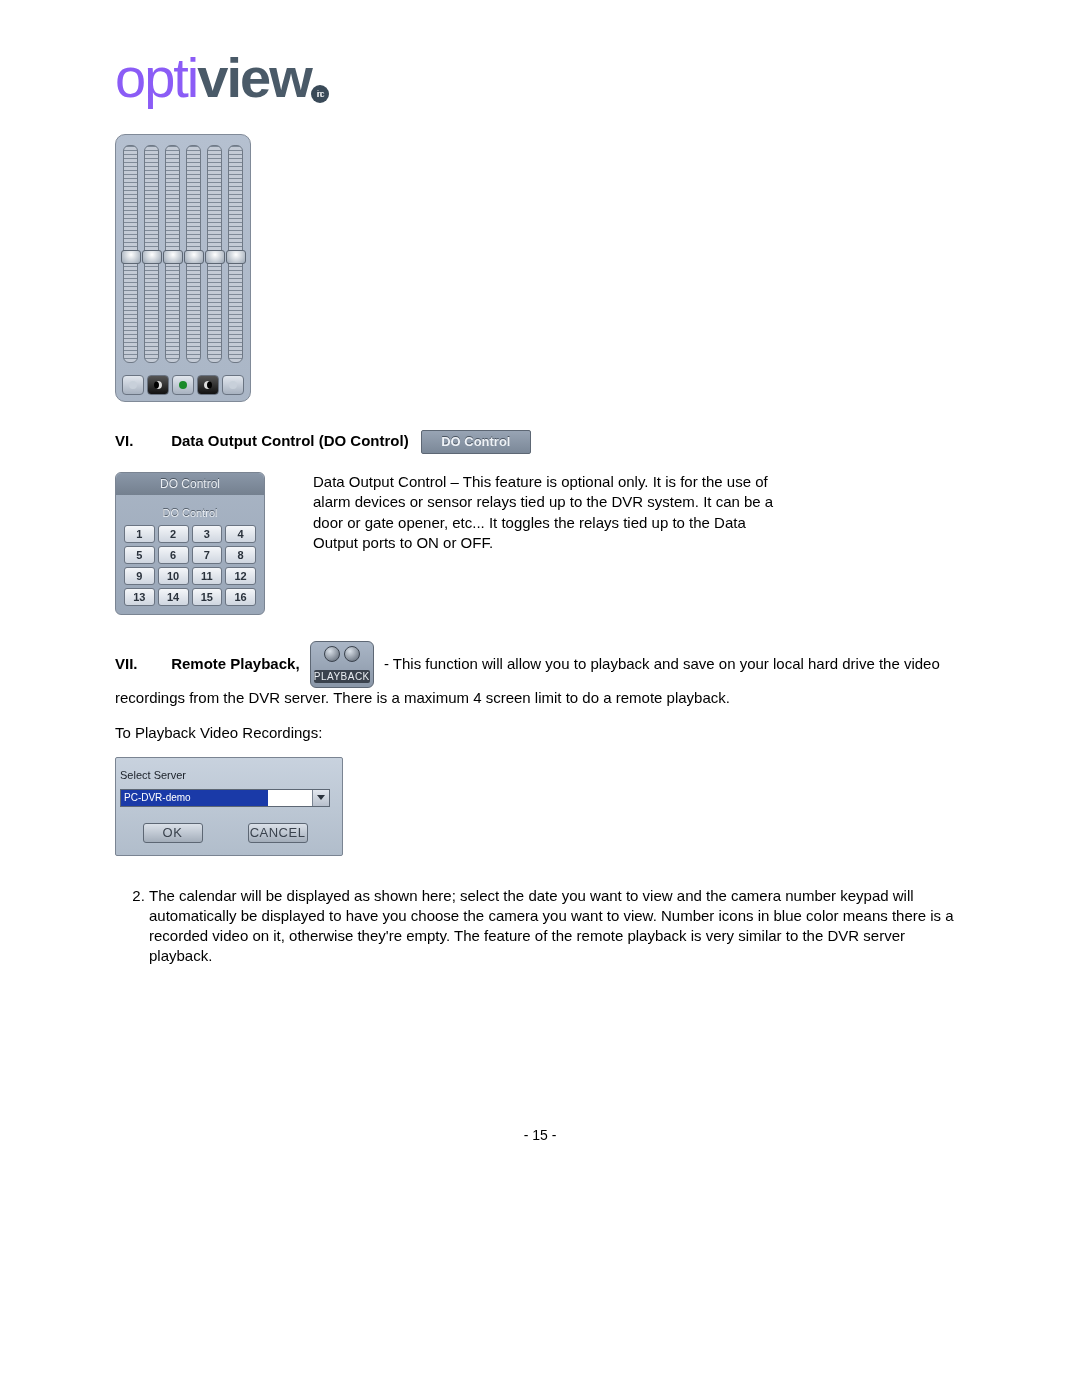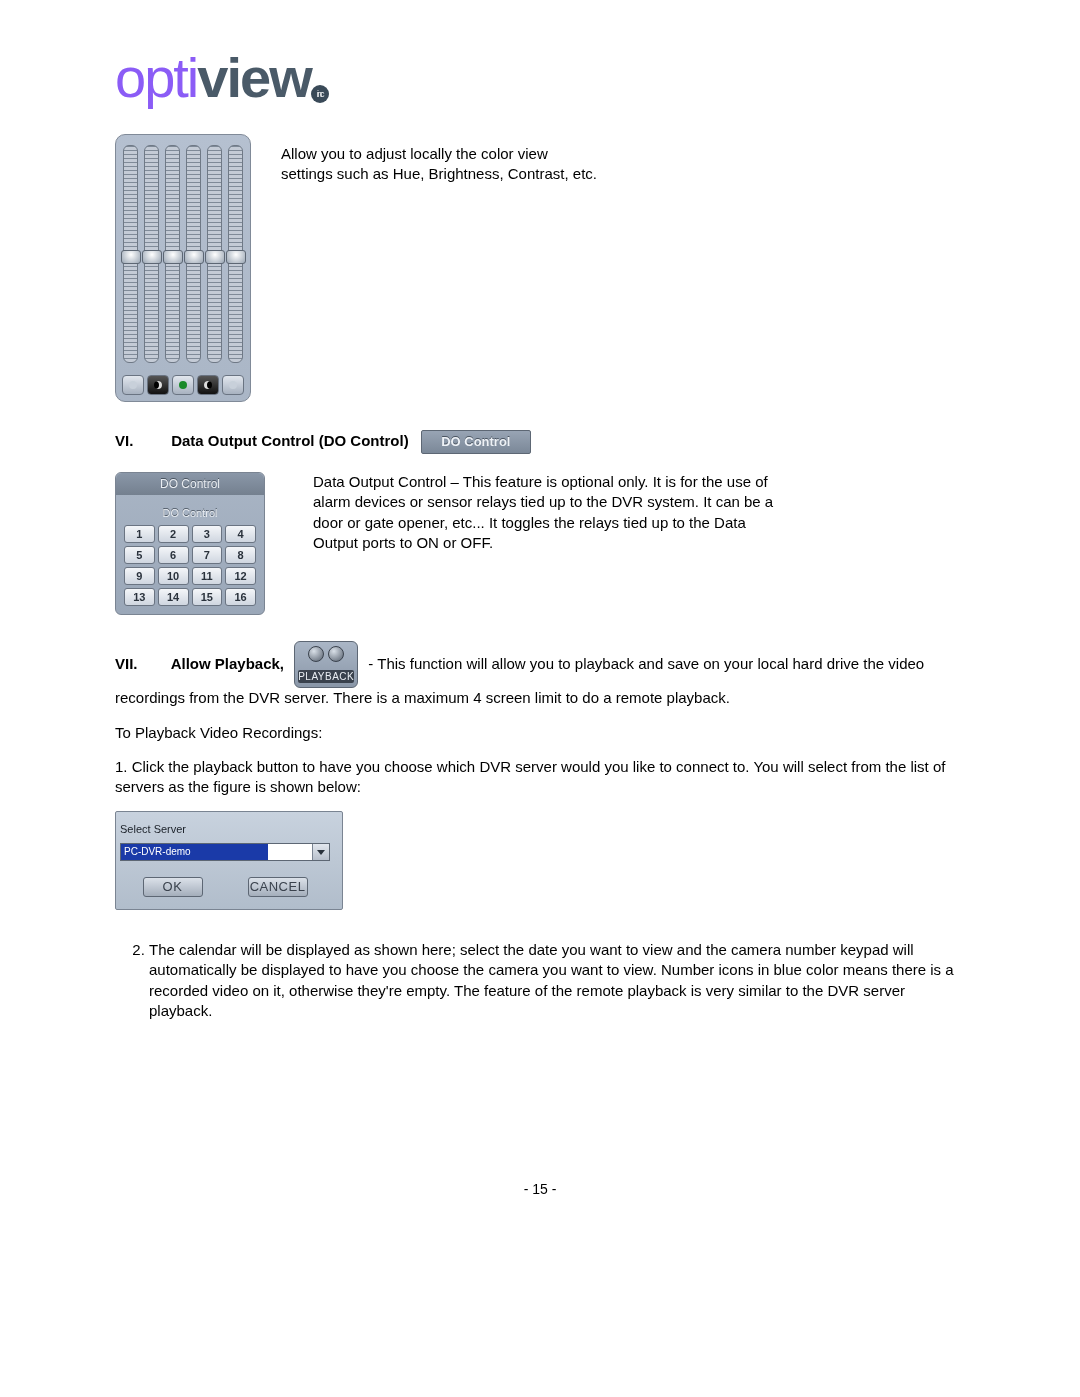--- a/index.html
+++ b/index.html
@@ -297,7 +297,6 @@
           </div>
         </div>
     </div>
-    <div class="body-text" style="max-width:320px;margin-top:10px;">Allow you to adjust locally the color view settings such as Hue, Brightness, Contrast, etc.</div>
   </div>
 
   <div class="section-heading">

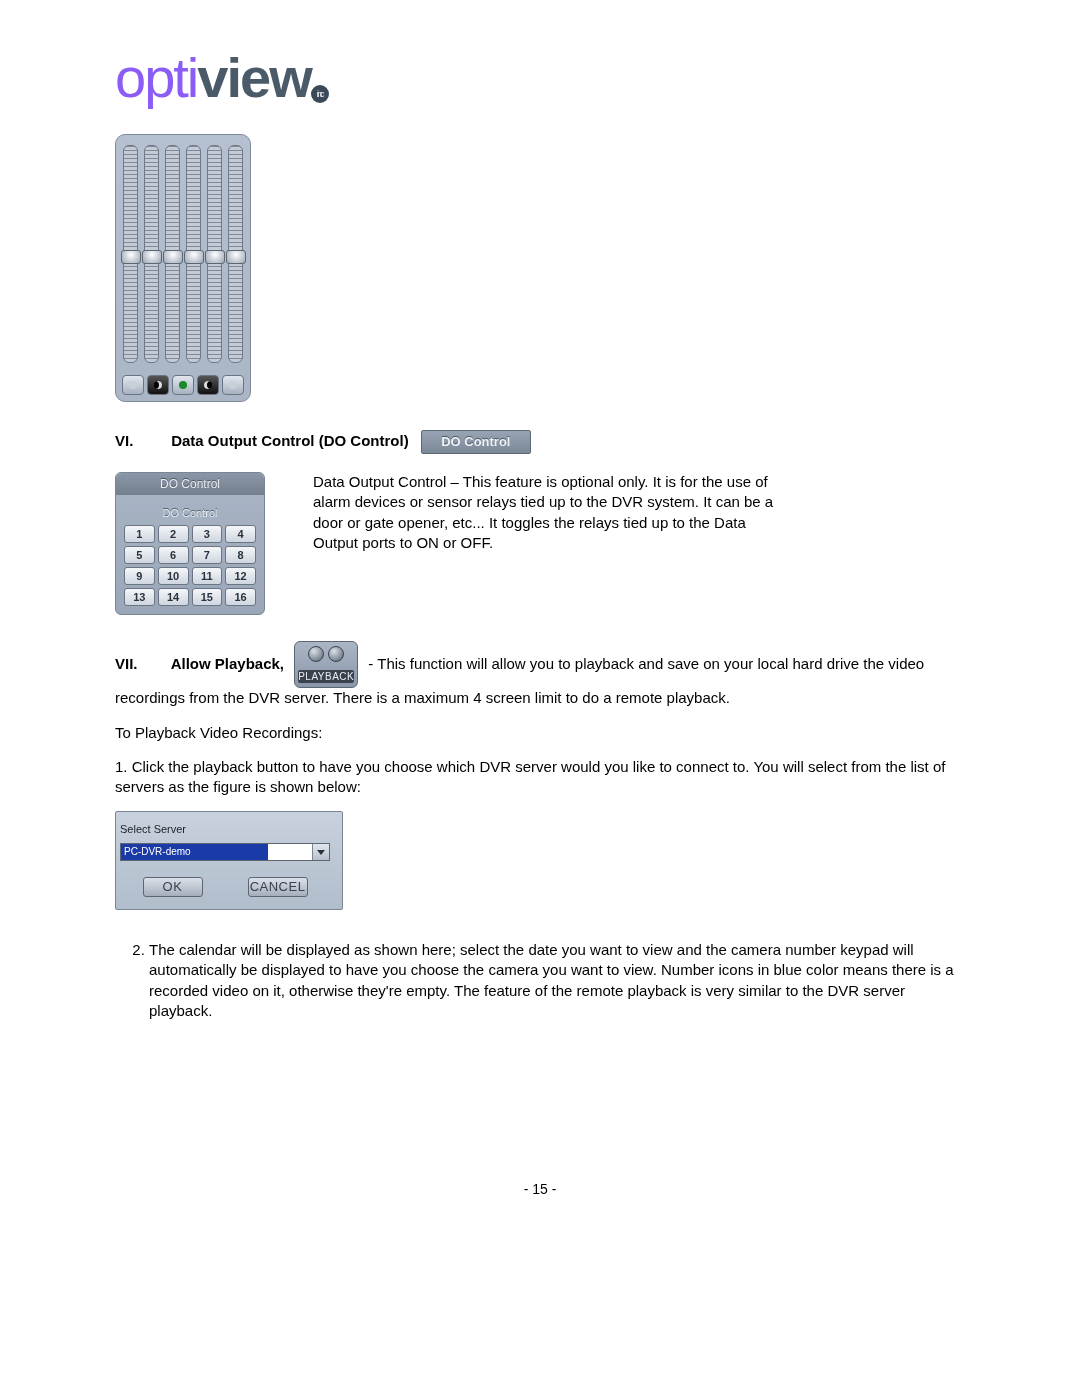--- a/index.html
+++ b/index.html
@@ -334,7 +334,7 @@
   <div class="body-text" style="margin-top:26px;">
     <p class="para">
       <b><span class="num" style="display:inline-block;width:52px;">VII.</span>
-      <span>Allow Playback,</span></b>
+      <span>Remote Playback,</span></b>
       <span class="playback-btn">
         <span class="reels">
           <span class="reel"></span>

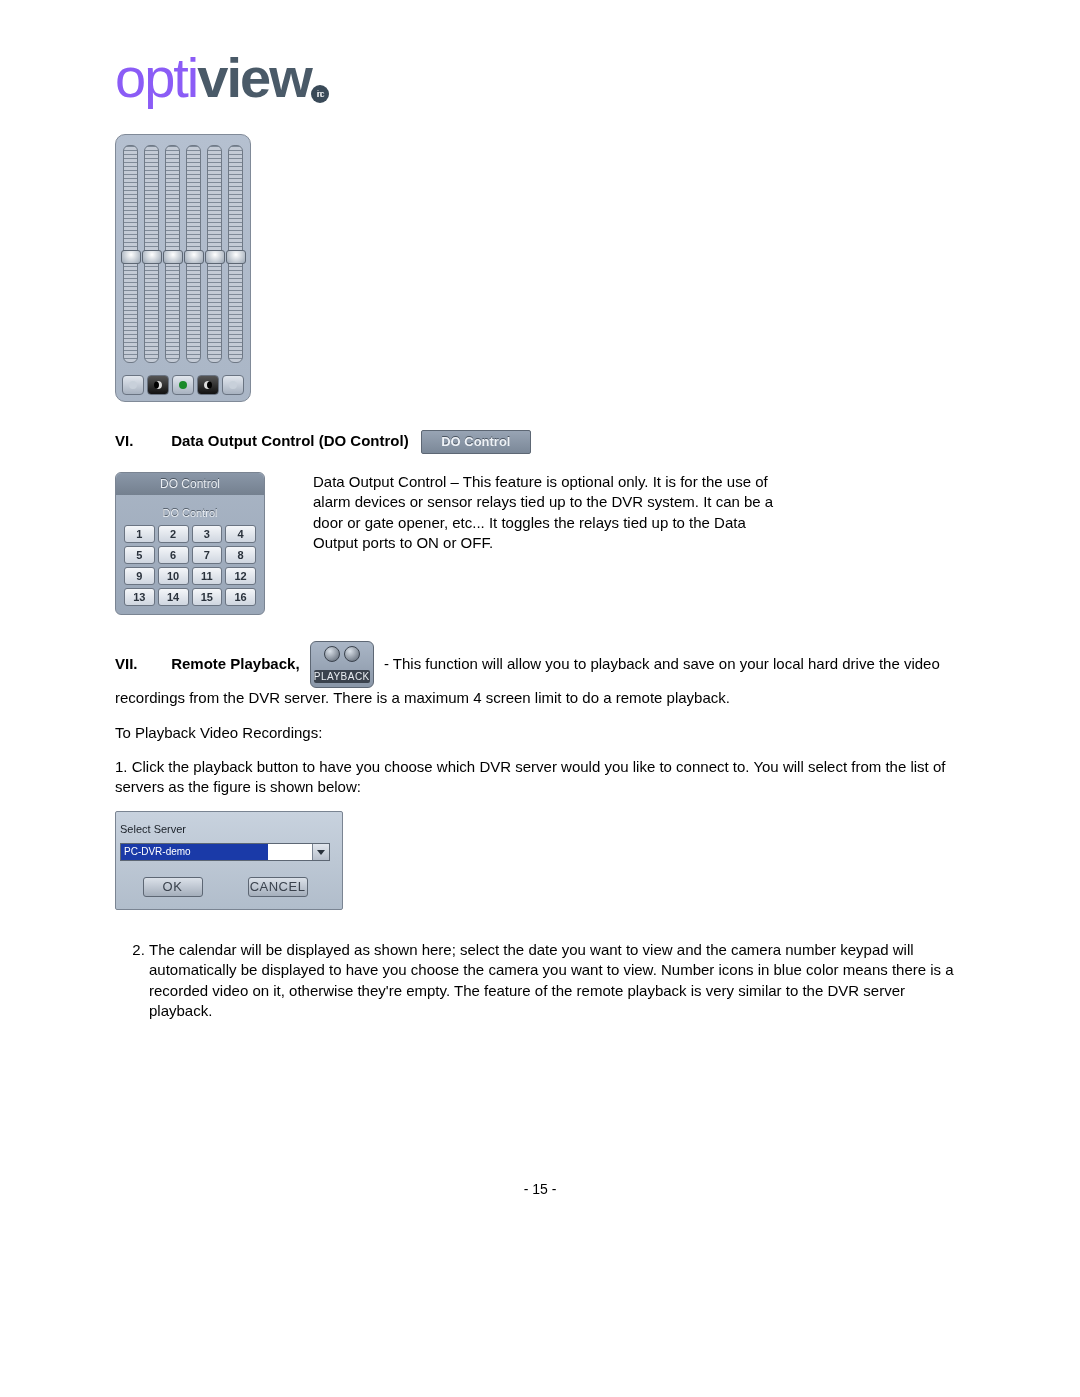--- a/index.html
+++ b/index.html
@@ -346,7 +346,6 @@
     </p>
 
     <p class="para">To Playback Video Recordings:</p>
-    <p class="para">1. Click the playback button to have you choose which DVR server would you like to connect to. You will select from the list of servers as the figure is shown below:</p>
 
     <div class="select-dialog">
       <div class="ttl">Select Server</div>

